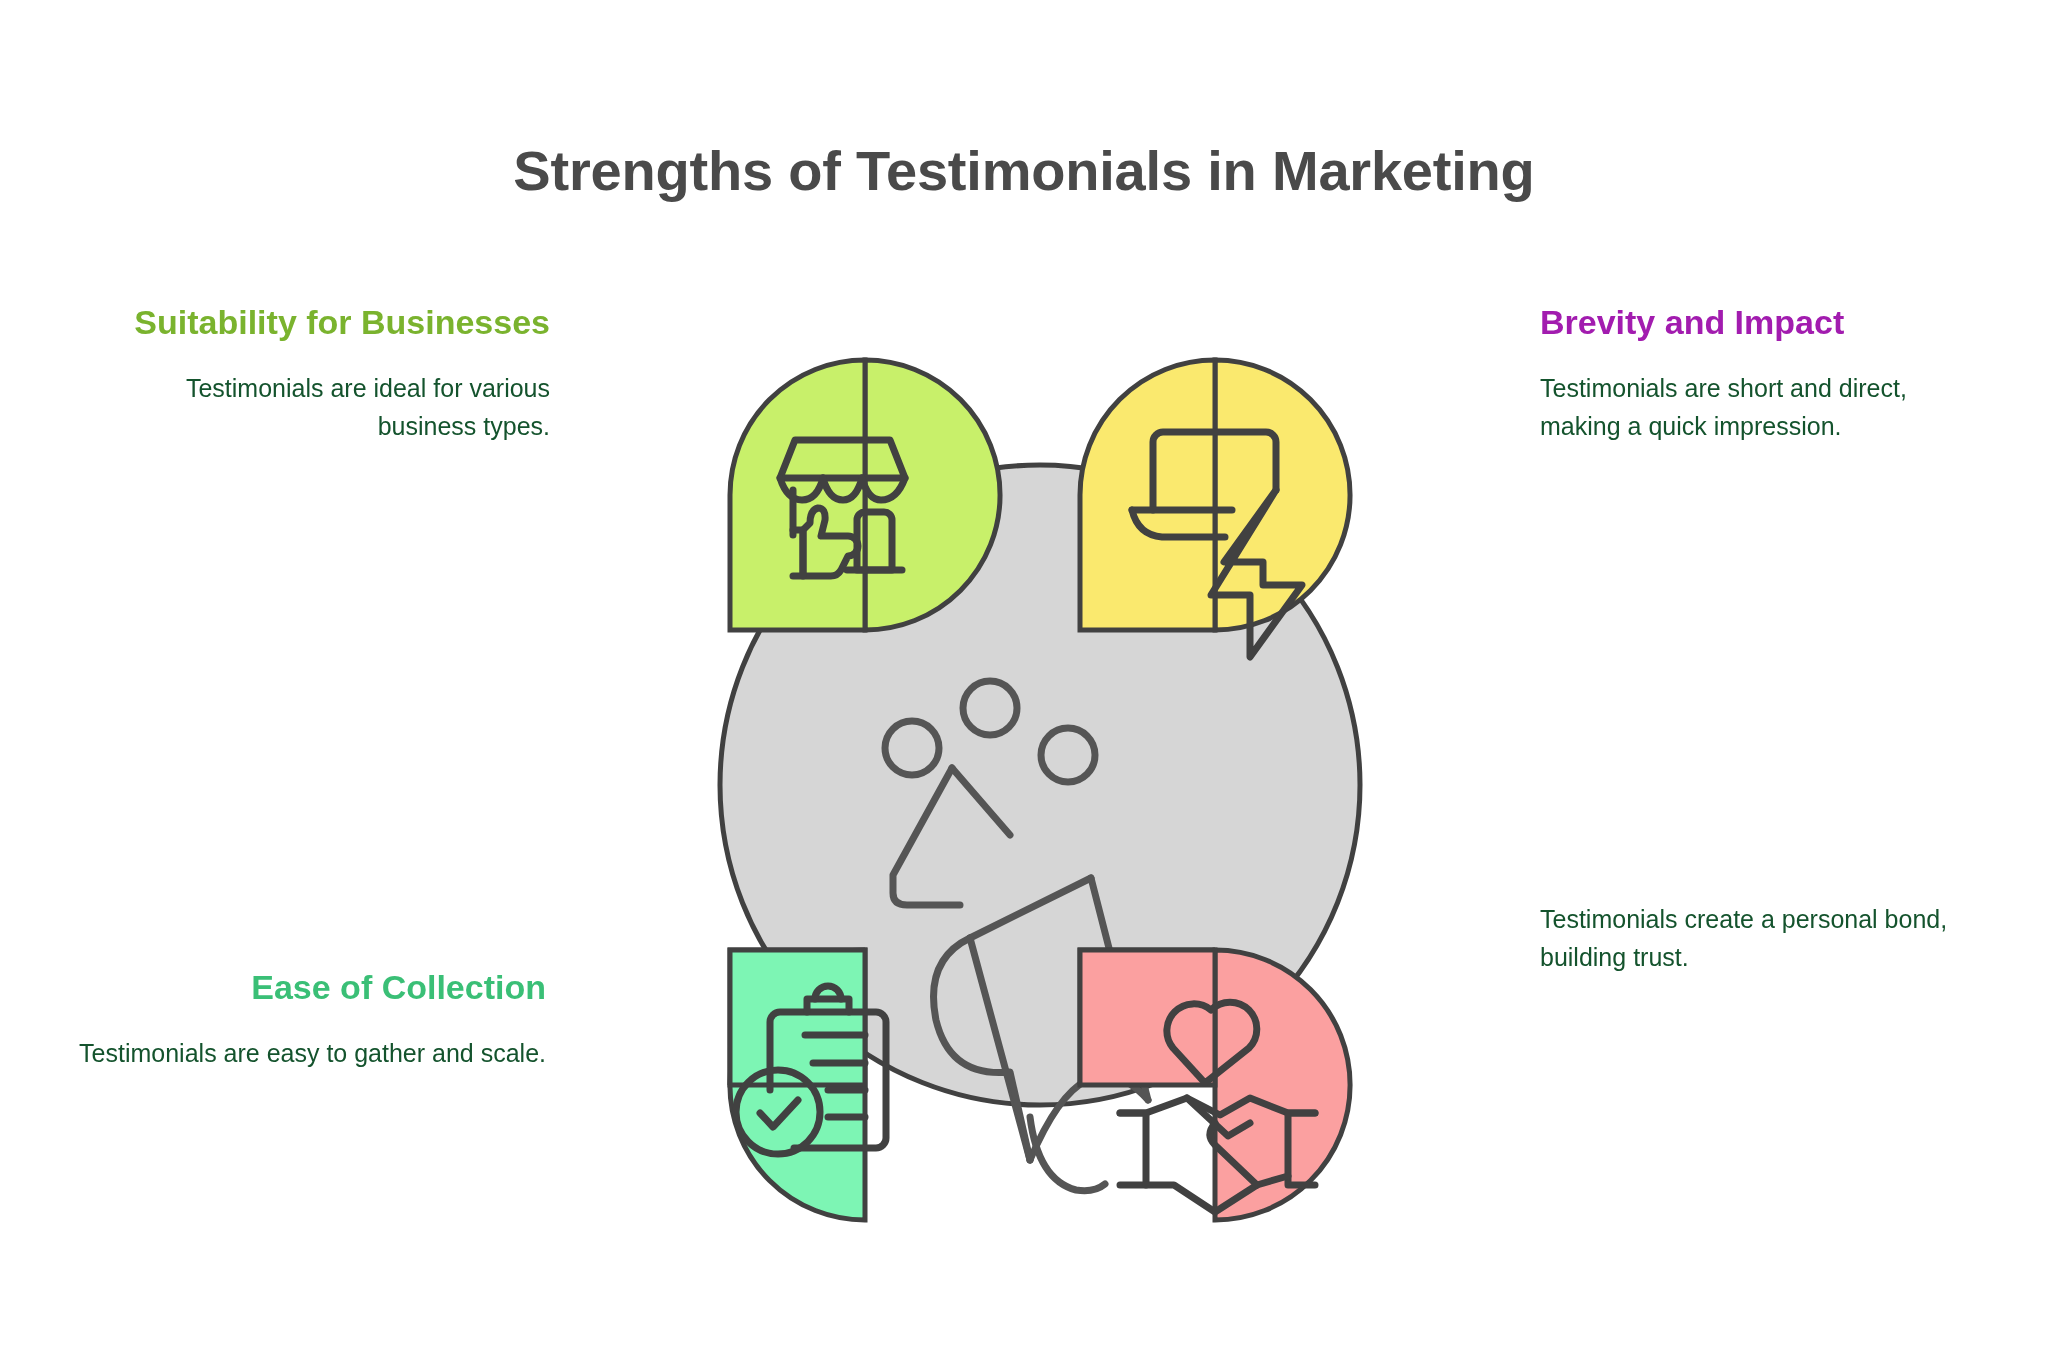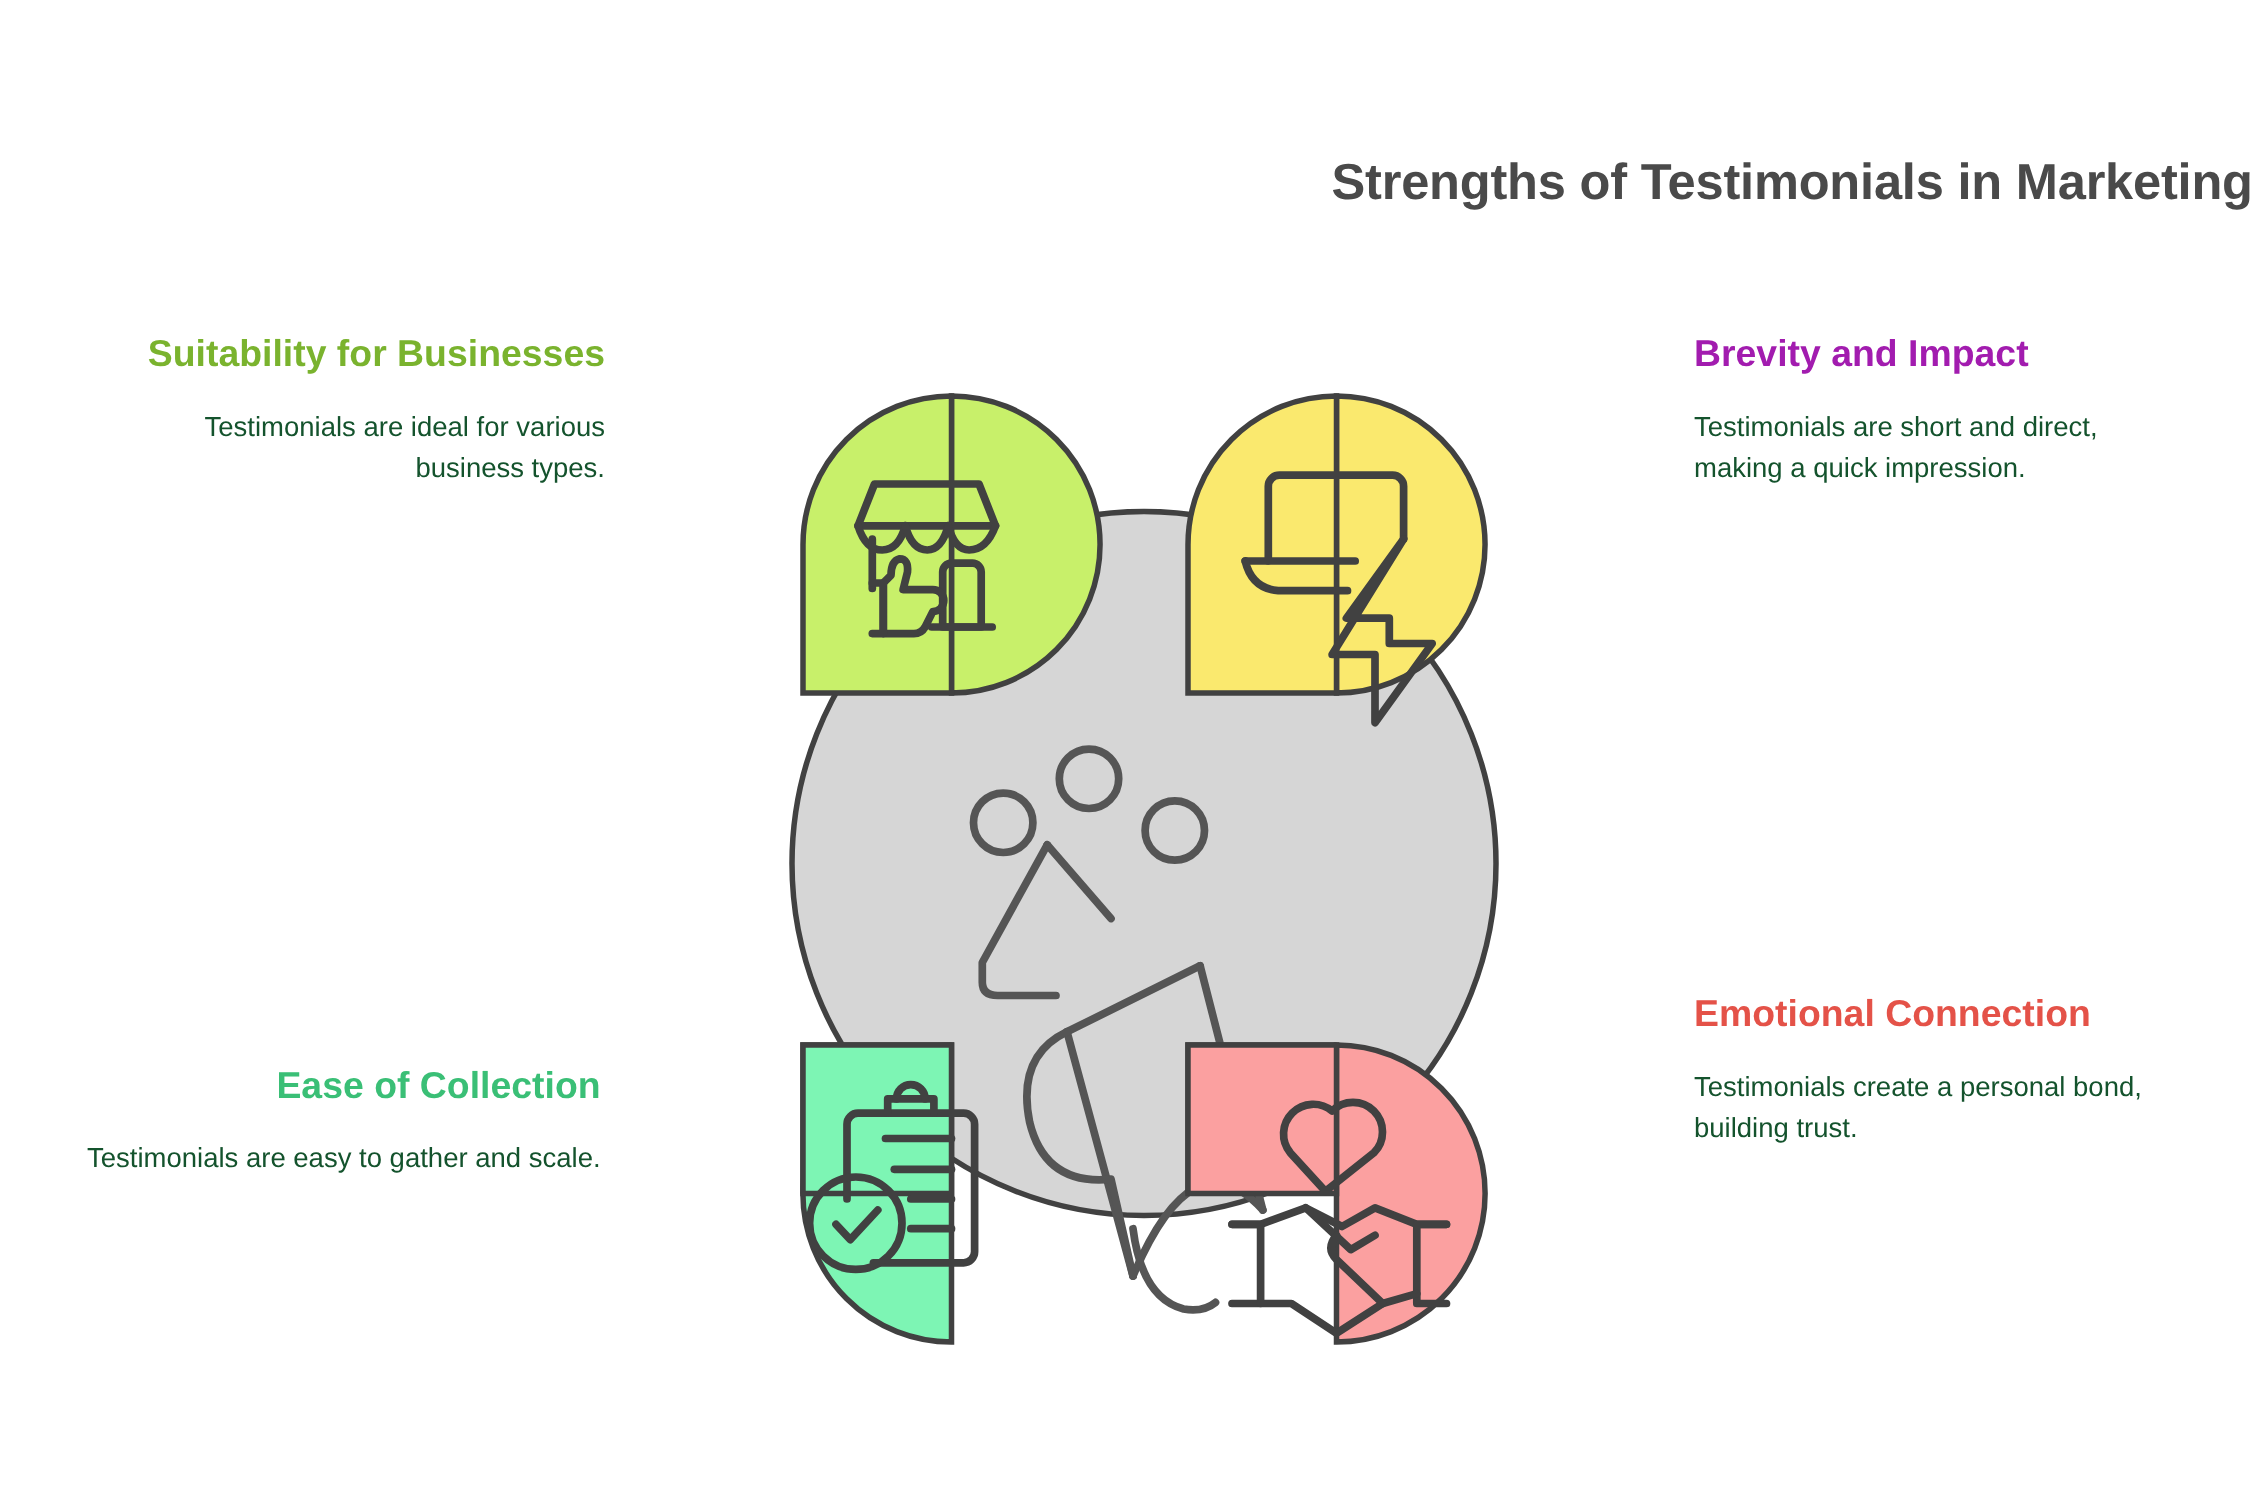--- a/index.html
+++ b/index.html
@@ -24,8 +24,8 @@
     left: 0;
     top: 138px;
     width: 2048px;
-    text-align: right;
-    font-size: 46px;
+    text-align: center;
+    font-size: 56px;
     font-weight: bold;
     color: #4a4a4a;
     letter-spacing: -0.2px;

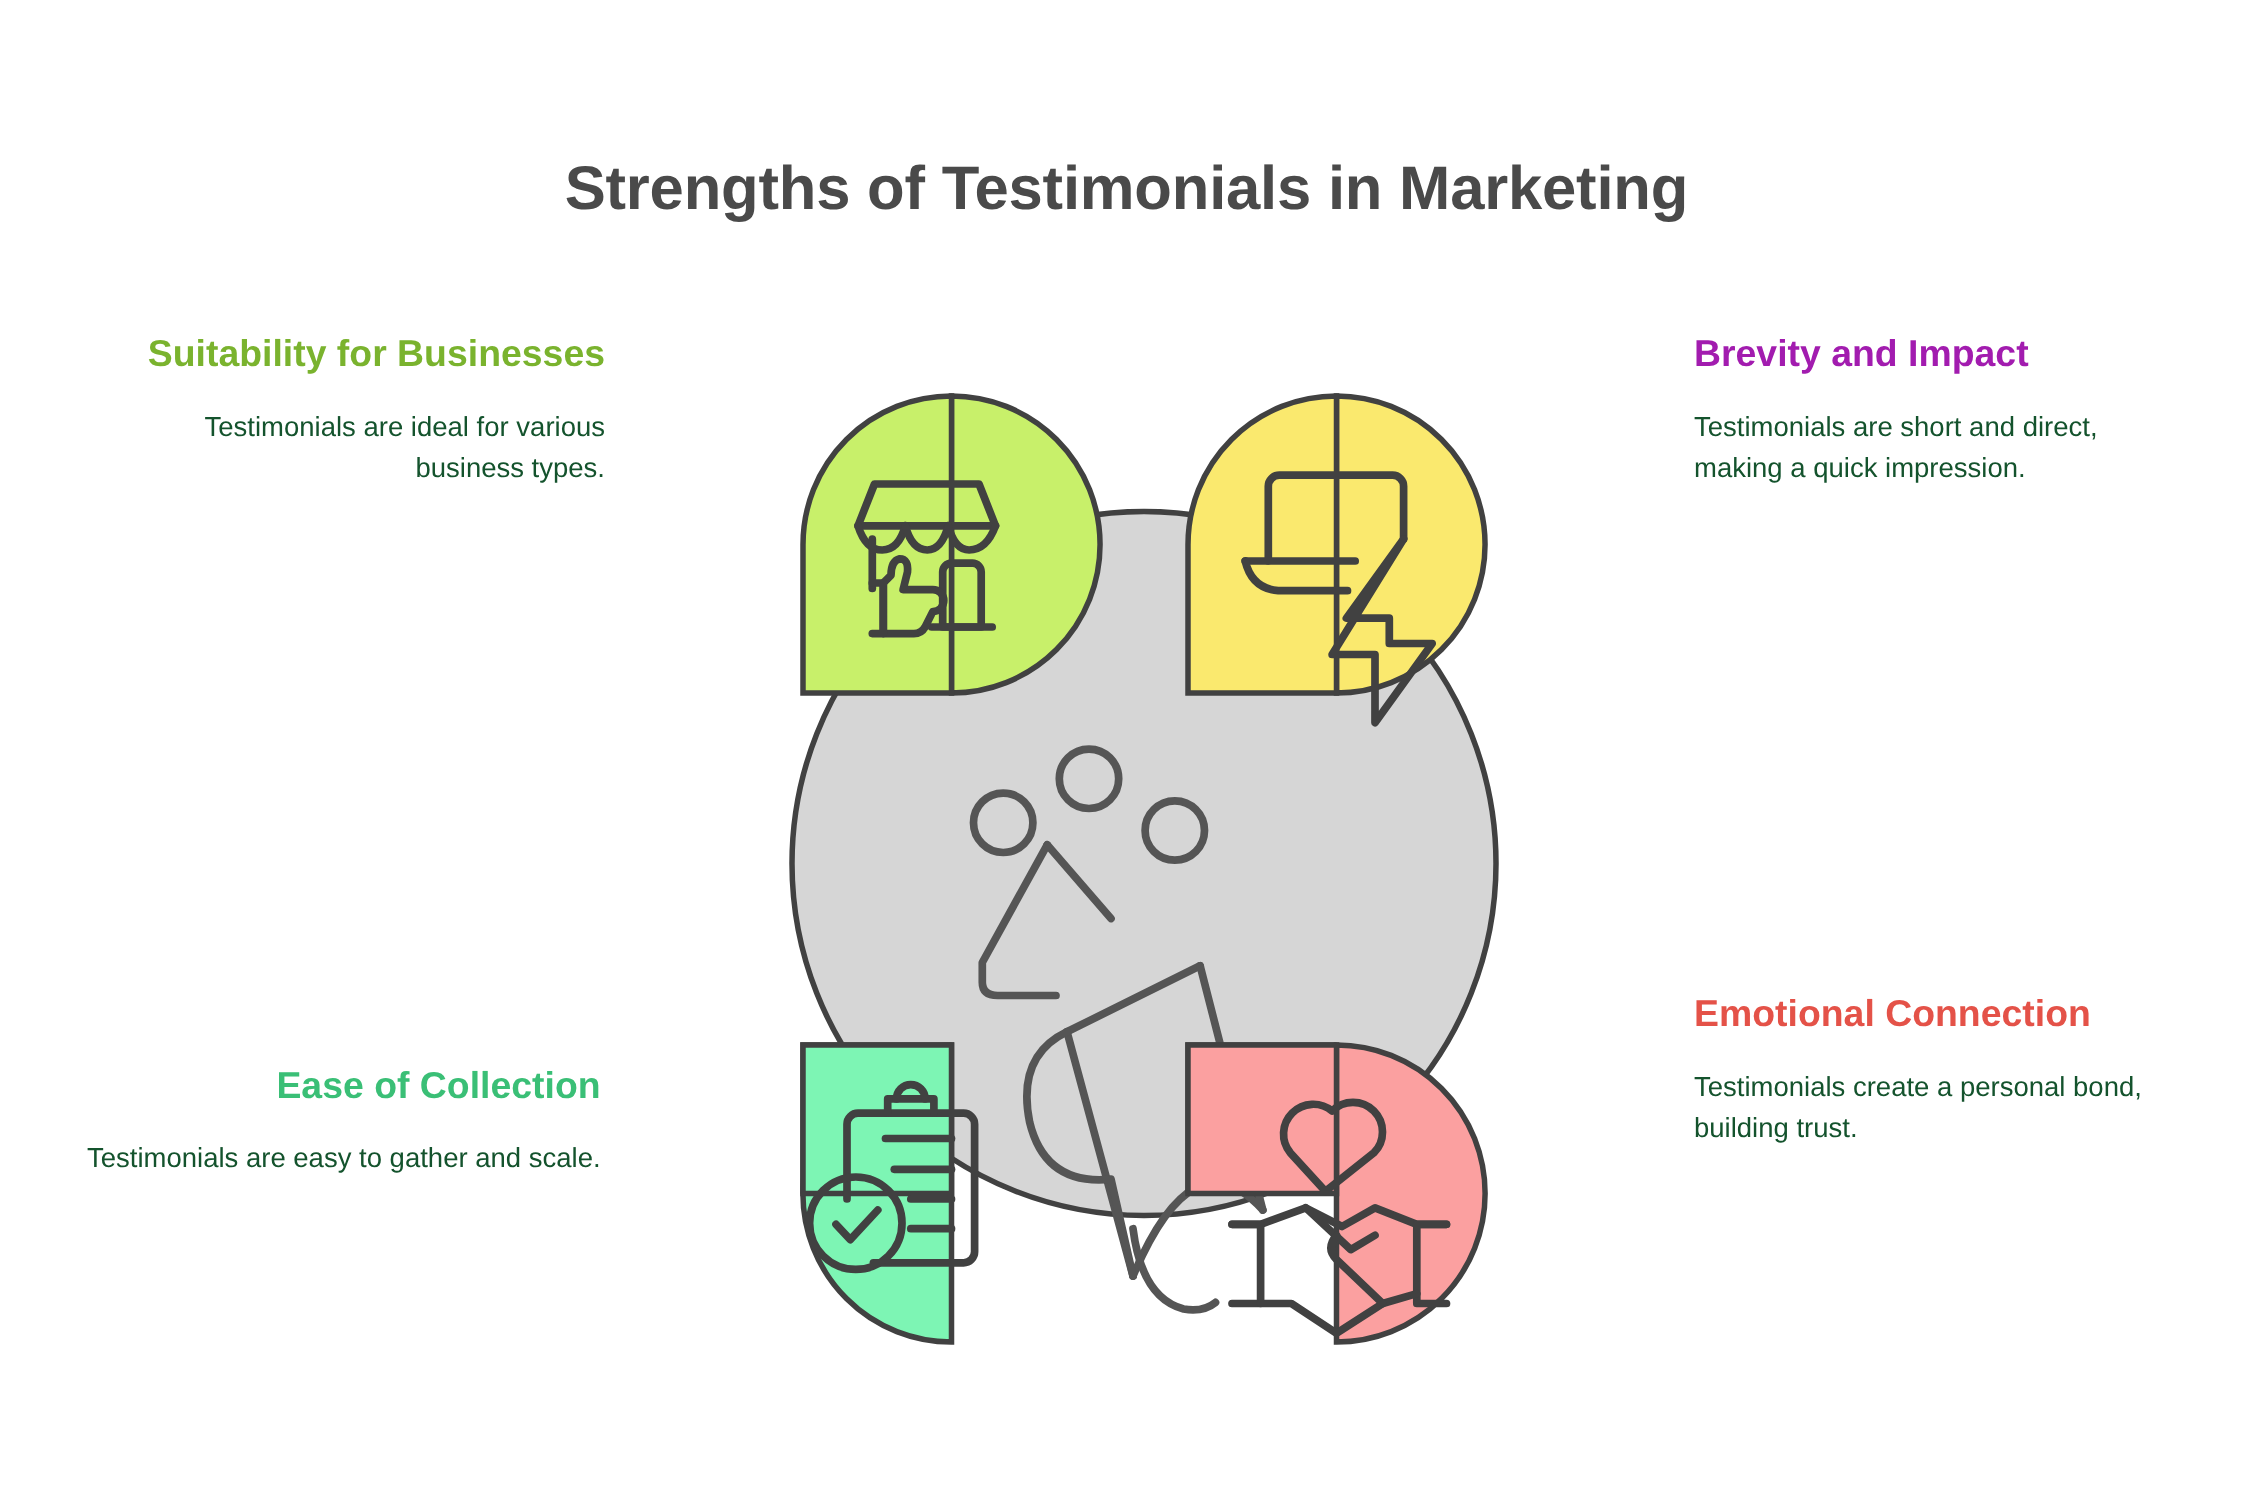--- a/index.html
+++ b/index.html
@@ -109,7 +109,6 @@
   </div>
 
   <div class="side-block right" id="blk-br">
-    <div class="block-heading" style="color:#e45248">Emotional Connection</div>
     <div class="block-body">Testimonials create a personal bond, building trust.</div>
   </div>
 

